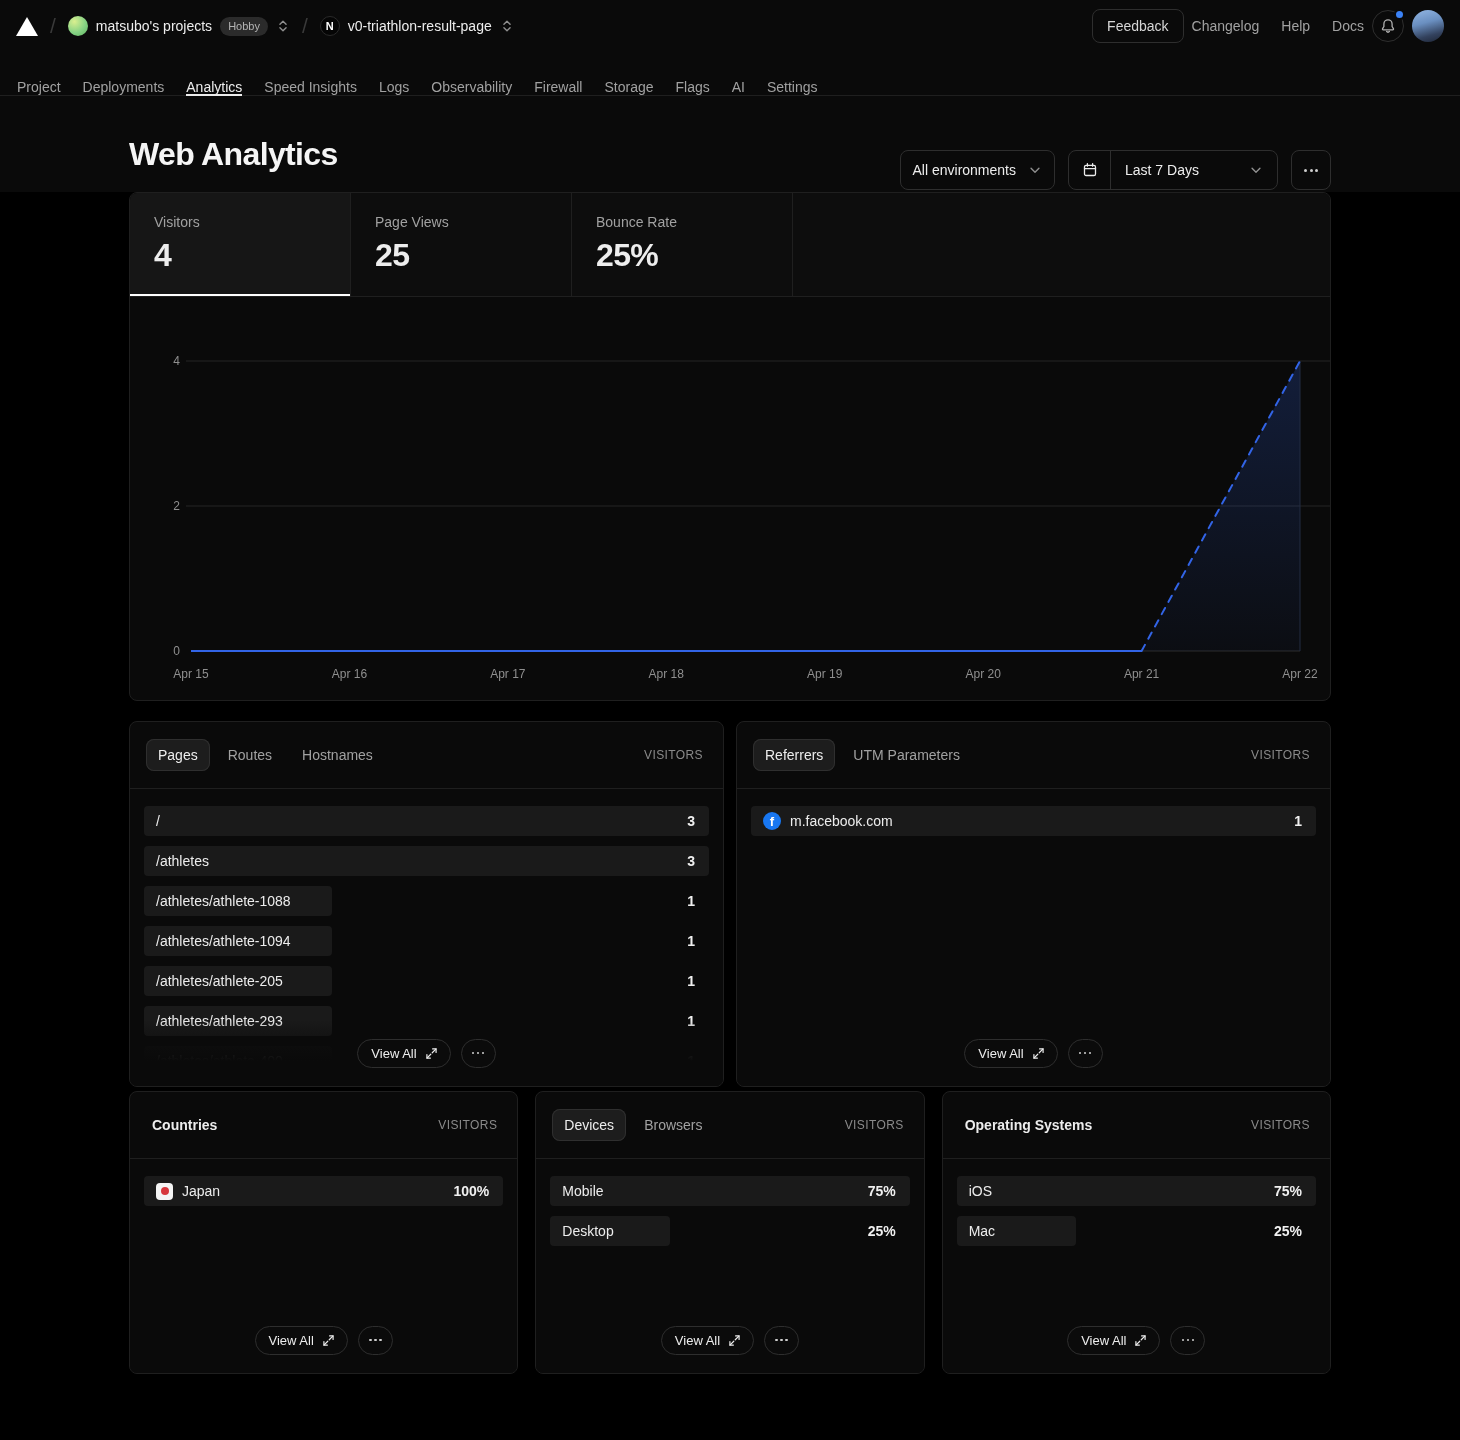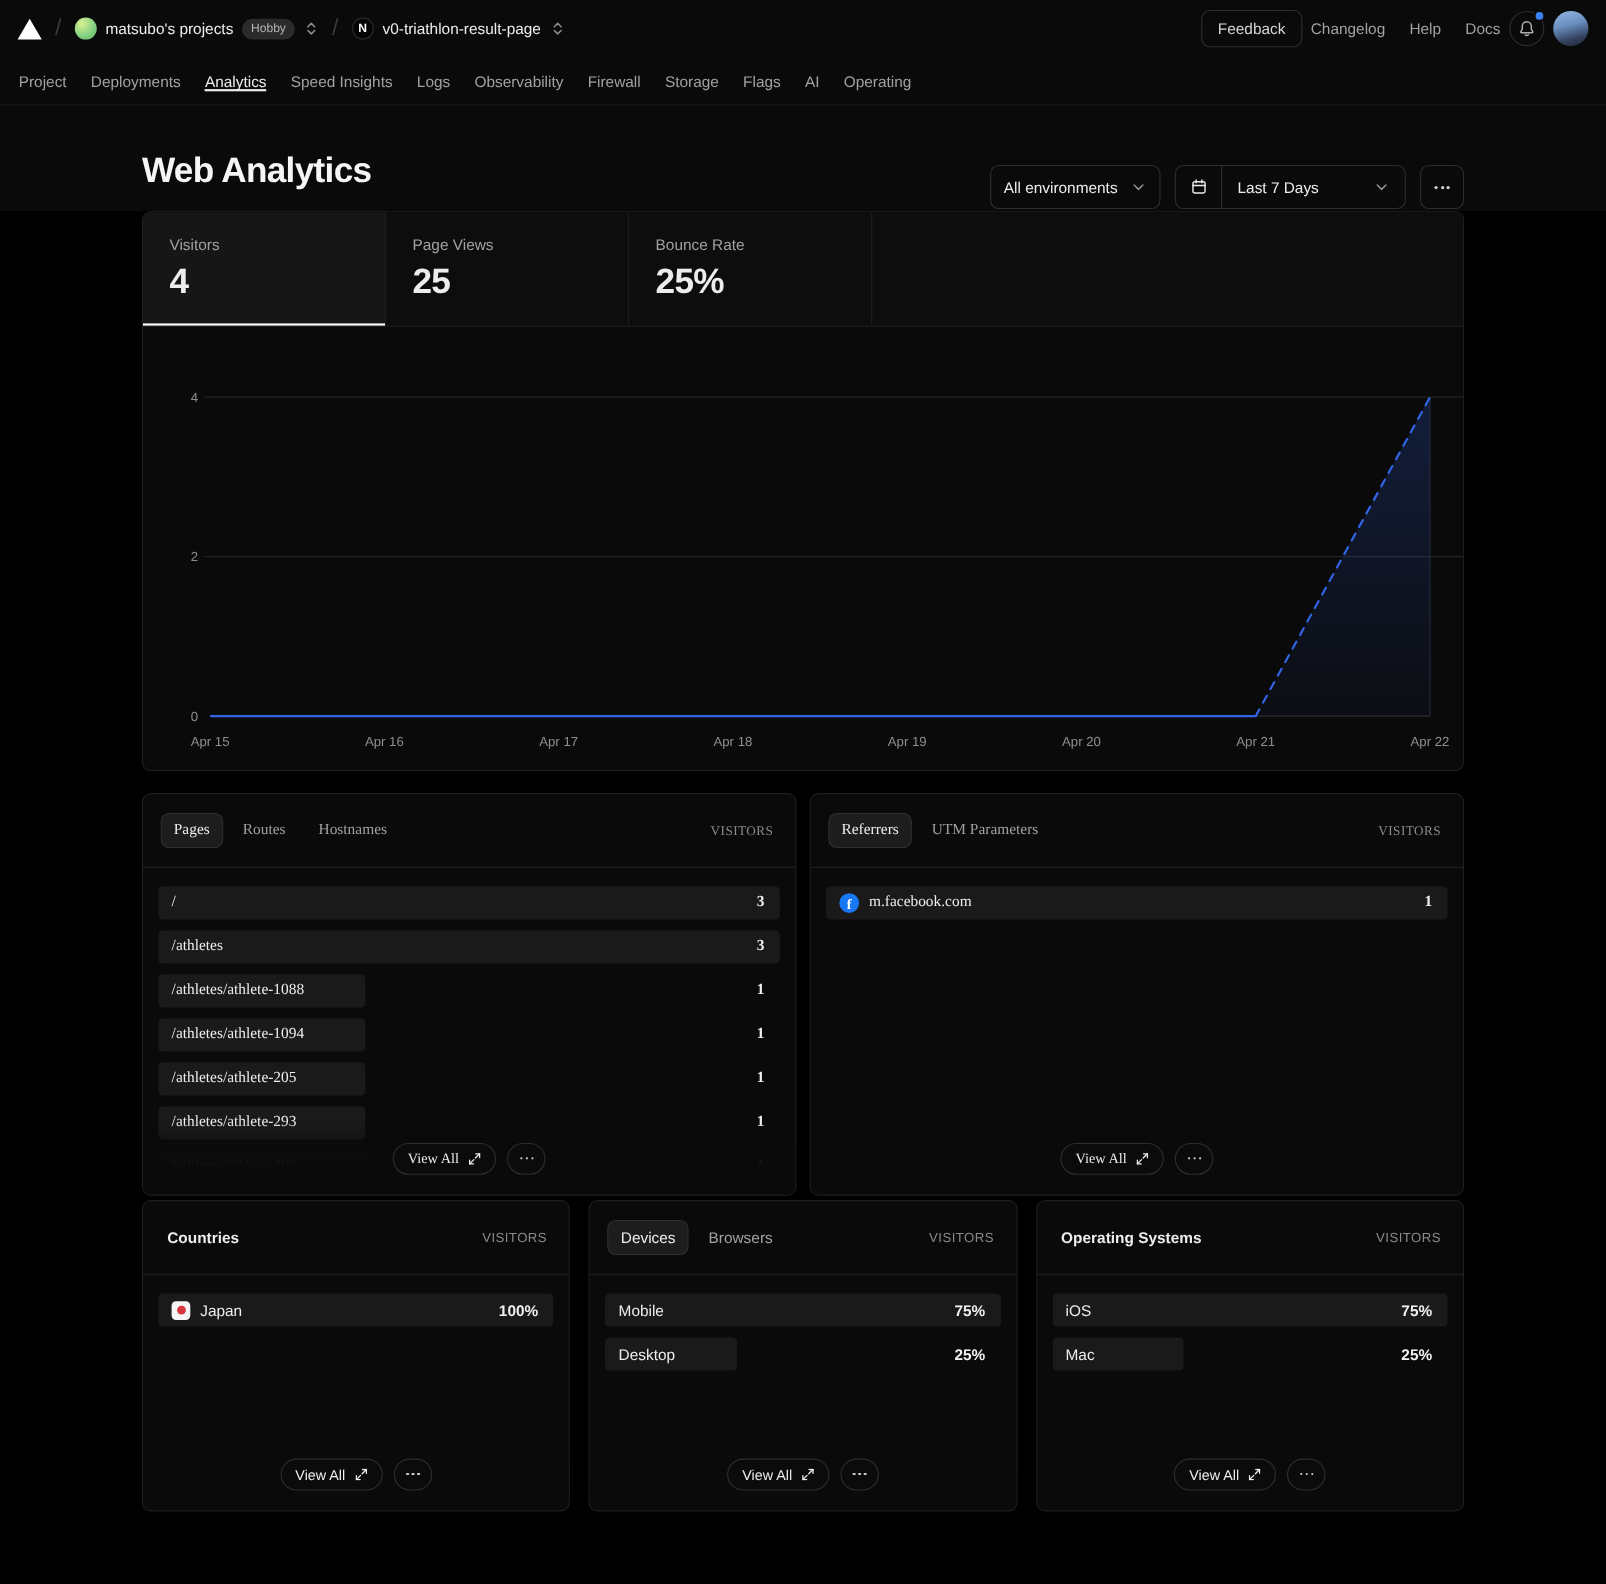--- a/index.html
+++ b/index.html
@@ -32,7 +32,7 @@
     background:linear-gradient(165deg,#93b7e4 0%, #6a8fc0 40%, #33425e 75%, #1d2434 100%); }
 
   
-  .subnav { display:flex; align-items:center; height:44px; padding:0 6px; border-bottom:1px solid #1f1f1f; }
+  .subnav { display:flex; align-items:flex-end; height:44px; padding:0 6px; border-bottom:1px solid #1f1f1f; }
   .subnav-item { display:flex; align-items:center; padding:0 11px; color:#a1a1a1; font-size:14px; position:relative; cursor:pointer; white-space:nowrap; }
   .subnav-item.active { color:#ededed; }
   .subnav-item.active::after { content:""; position:absolute; left:11px; right:11px; bottom:-1px; height:2px; background:#ededed; }

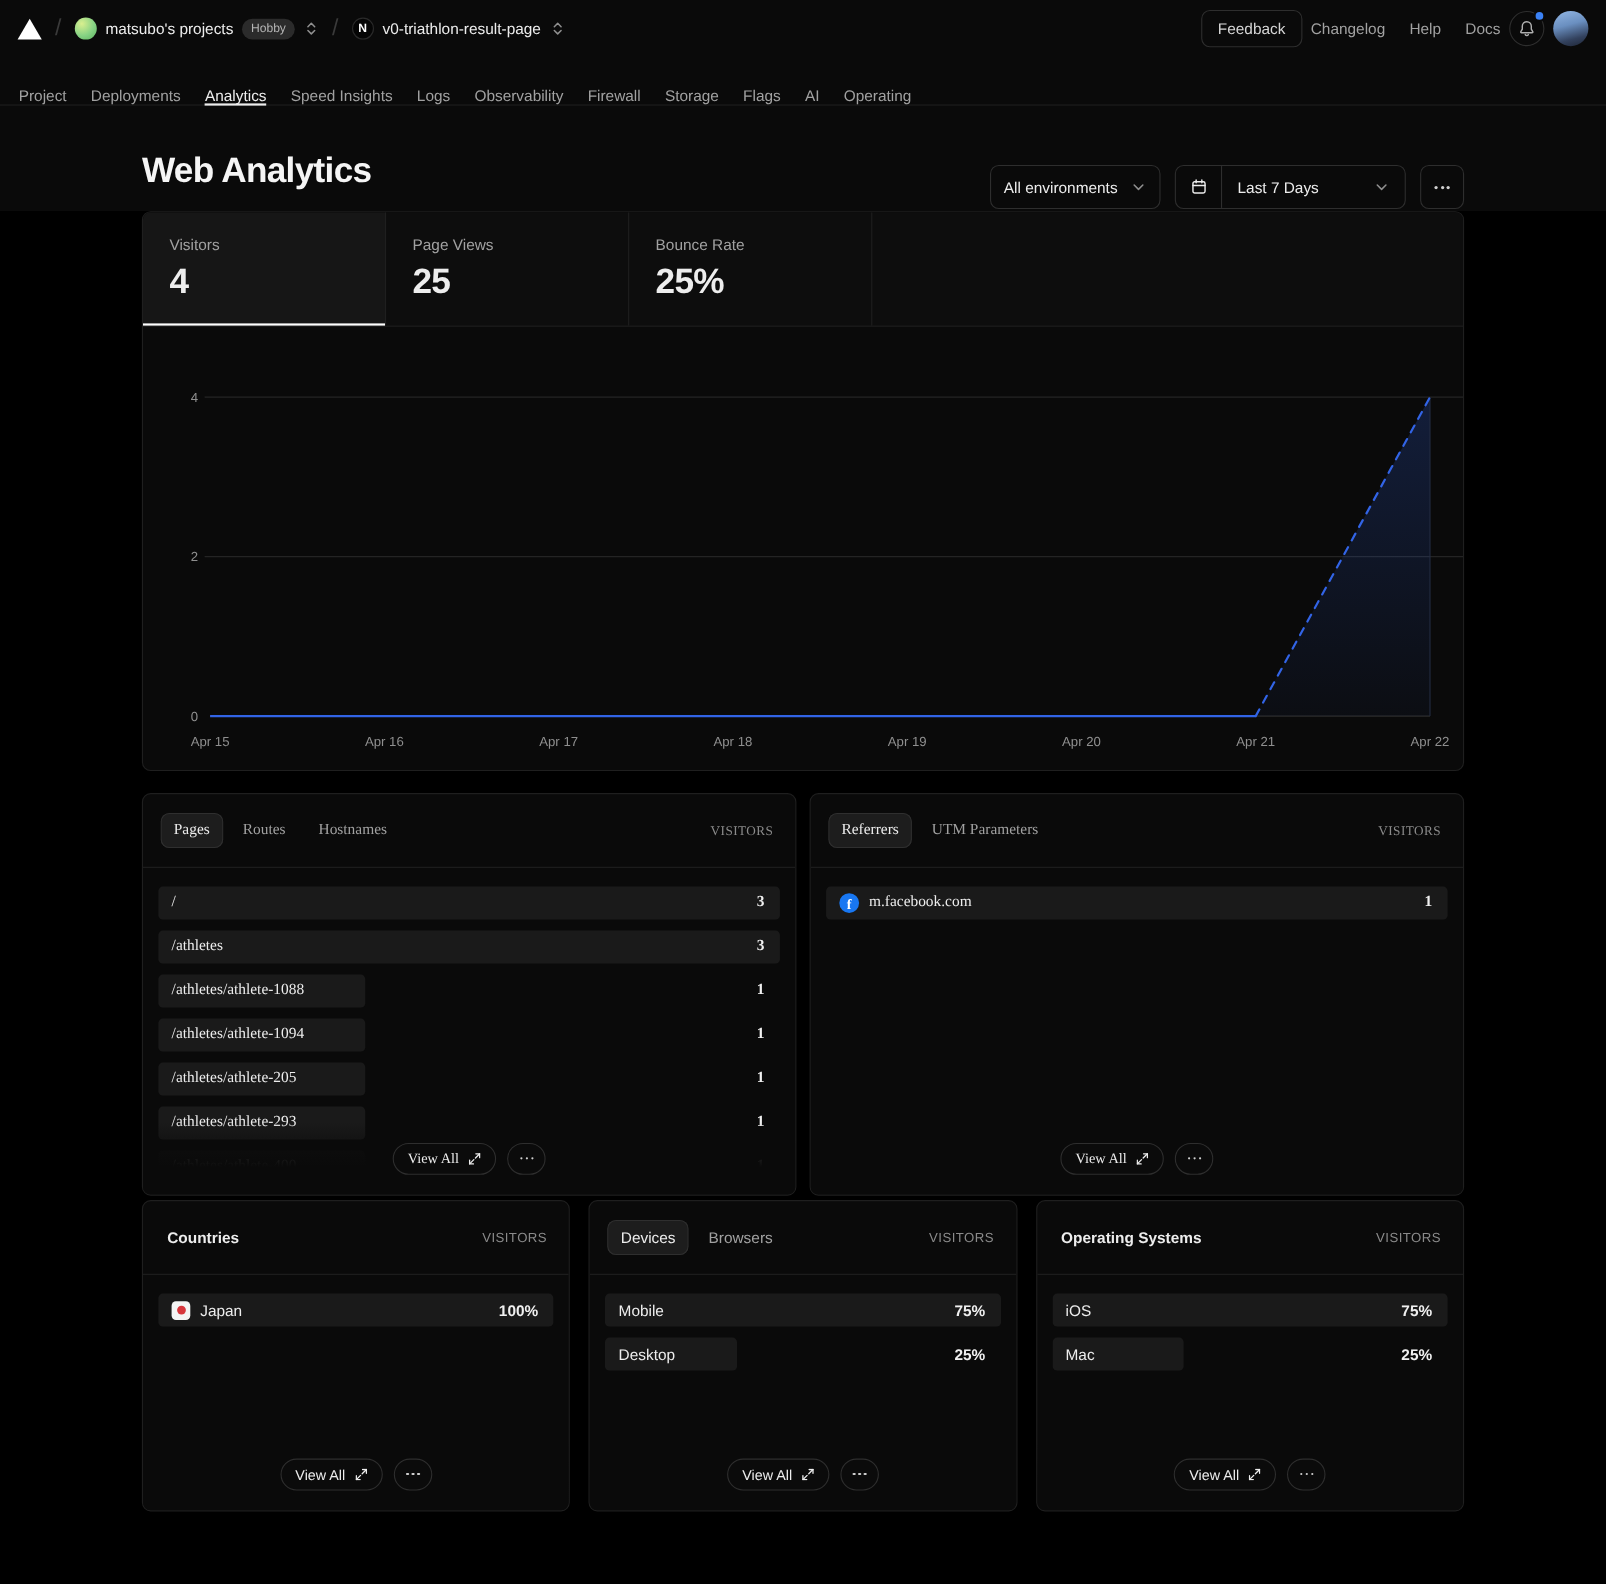--- a/index.html
+++ b/index.html
@@ -153,7 +153,7 @@
       <span class="subnav-item">Storage</span>
       <span class="subnav-item">Flags</span>
       <span class="subnav-item">AI</span>
-      <span class="subnav-item">Operating</span>
+      <span class="subnav-item">Settings</span>
     </nav>
 
   <section class="hero">

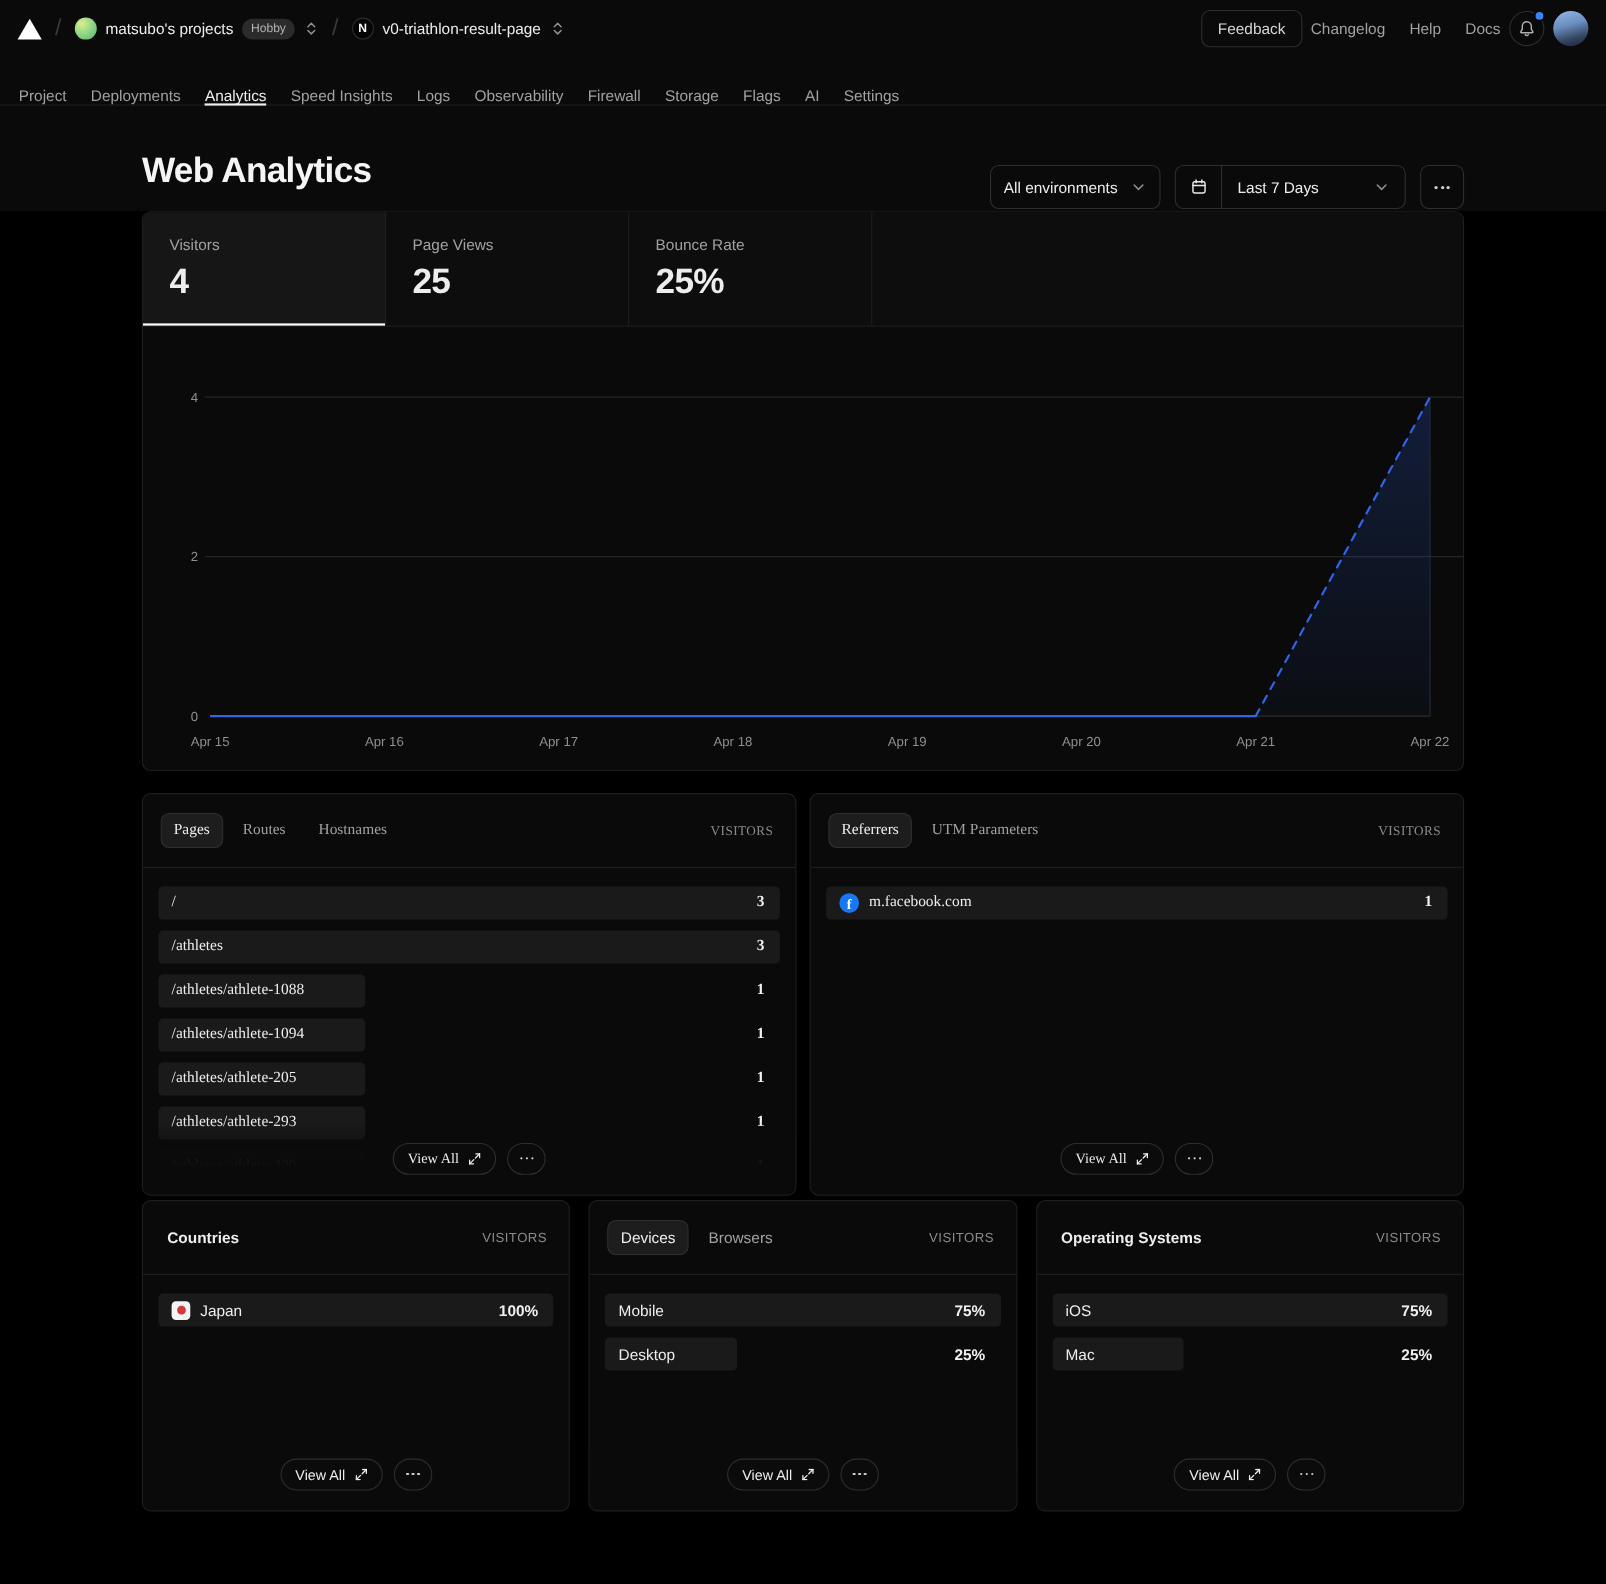--- a/index.html
+++ b/index.html
@@ -71,7 +71,7 @@
   .grid-mid { display:grid; grid-template-columns:1fr 1fr; gap:12px; margin-top:20px; }
   .grid-bottom { display:grid; grid-template-columns:1fr 1fr 1fr; gap:17px; margin-top:4px; padding-bottom:23px; }
   .panel { border:1px solid #1f1f1f; border-radius:8px; background:#0a0a0a; position:relative; overflow:hidden; }
-  .panel.mid { height:366px;font-family:Liberation Serif, serif; }
+  .panel.mid { height:366px; }
   .panel.sm { height:283px; }
   .panel-header { height:67px; border-bottom:1px solid #1f1f1f; display:flex; align-items:center; padding:0 16px; }
   .panel-title { font-size:14px; font-weight:600; color:#ededed; padding-left:6px; }

